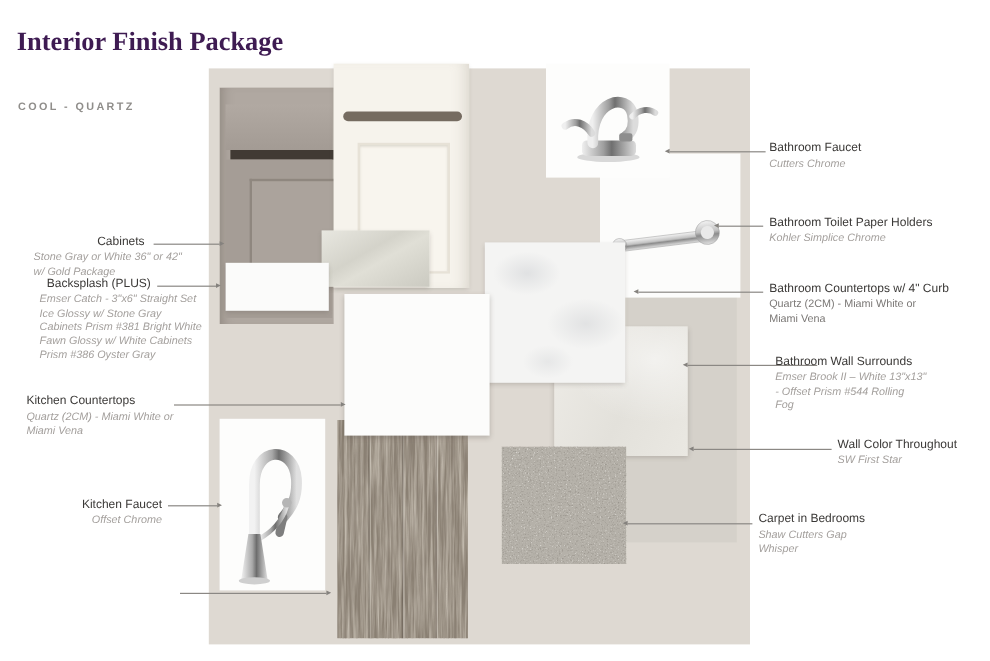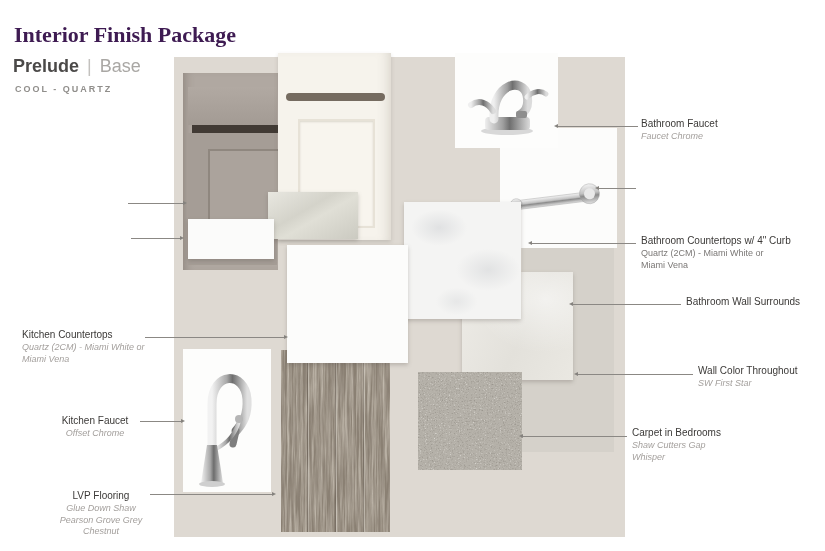--- a/index.html
+++ b/index.html
@@ -72,11 +72,6 @@
 <div class="page">
 
   <div class="hd-title">Interior Finish Package</div>
-  <div class="hd-sub">
-    <span class="pkg">Prelude</span>
-    <span class="div">|</span>
-    <span class="tier">Base</span>
-  </div>
   <div class="hd-scheme">COOL - QUARTZ</div>
 
   <div class="board"></div>

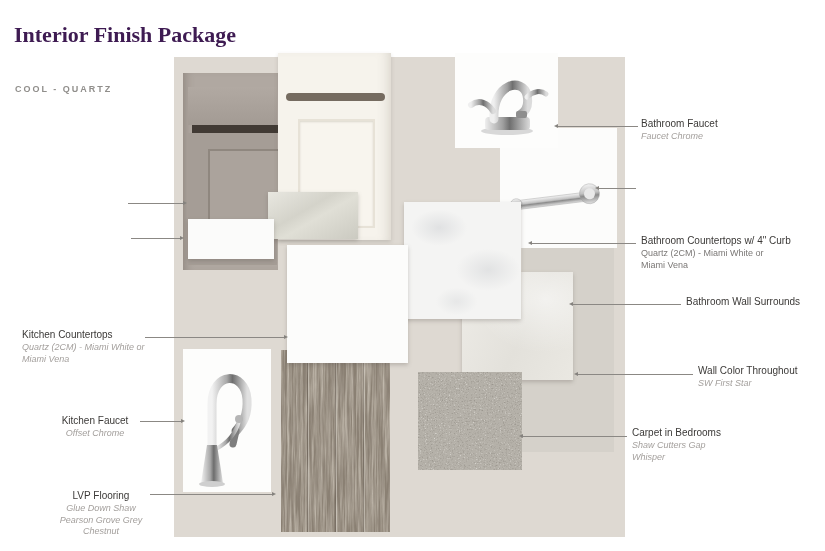--- a/index.html
+++ b/index.html
@@ -242,7 +242,7 @@
   <div class="lbl" style="left:641px;top:118px">
     <div class="lbl-title">Bathroom Faucet</div>
     <div class="lbl-desc">
-      <div>Faucet Chrome</div>
+      <div>Cutters Chrome</div>
     </div>
   </div>
 

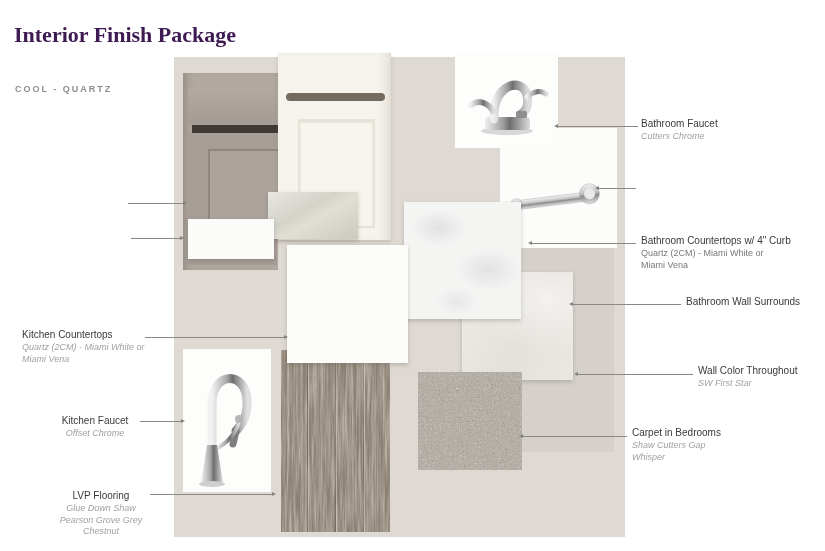--- a/index.html
+++ b/index.html
@@ -246,6 +246,12 @@
     </div>
   </div>
 
+  <div class="lbl" style="left:641px;top:180px">
+    <div class="lbl-title">Bathroom Toilet Paper Holders</div>
+    <div class="lbl-desc">
+      <div>Kohler Simplice Chrome</div>
+    </div>
+  </div>
 
   <div class="lbl" style="left:641px;top:235px">
     <div class="lbl-title">Bathroom Countertops w/ 4" Curb</div>

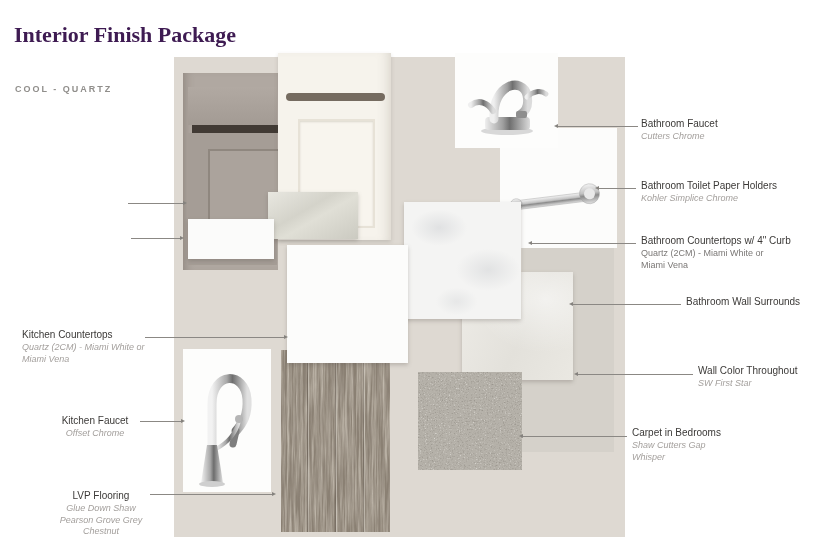--- a/index.html
+++ b/index.html
@@ -213,6 +213,13 @@
   <div class="ldr ldr-l" style="left:578px;top:374px;width:115px"></div>
   <div class="ldr ldr-l" style="left:523px;top:436px;width:104px"></div>
 
+  <div class="lbl" style="left:28px;top:196px">
+    <div class="lbl-title" style="margin-left:53px">Cabinets</div>
+    <div class="lbl-desc">
+      <div>Stone Gray or White 36" or 42"</div>
+      <div>w/ Gold Package</div>
+    </div>
+  </div>
 
 
   <div class="lbl" style="left:22px;top:329px">

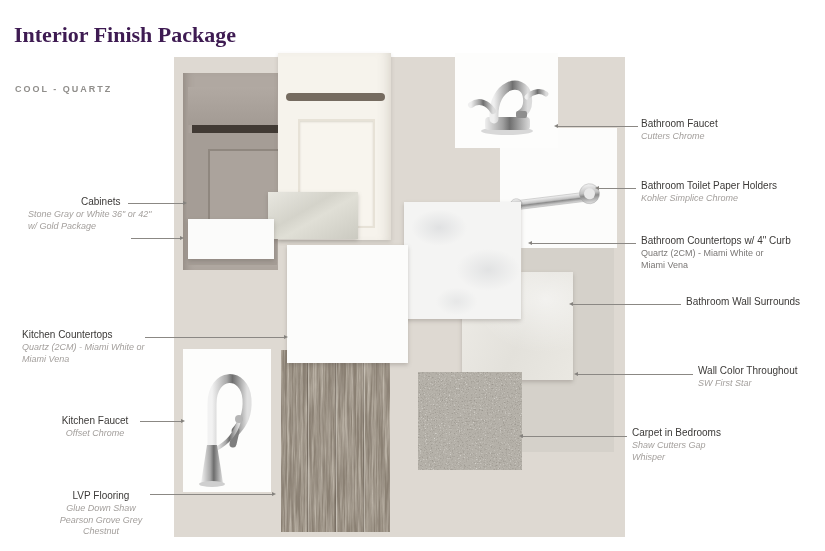--- a/index.html
+++ b/index.html
@@ -221,6 +221,16 @@
     </div>
   </div>
 
+  <div class="lbl" style="left:33px;top:231px">
+    <div class="lbl-title" style="margin-left:6px">Backsplash (PLUS)</div>
+    <div class="lbl-desc">
+      <div>Emser Catch - 3"x6" Straight Set</div>
+      <div>Ice Glossy w/ Stone Gray</div>
+      <div>Cabinets Prism #381 Bright White</div>
+      <div>Fawn Glossy w/ White Cabinets</div>
+      <div>Prism #386 Oyster Gray</div>
+    </div>
+  </div>
 
   <div class="lbl" style="left:22px;top:329px">
     <div class="lbl-title" style="">Kitchen Countertops</div>

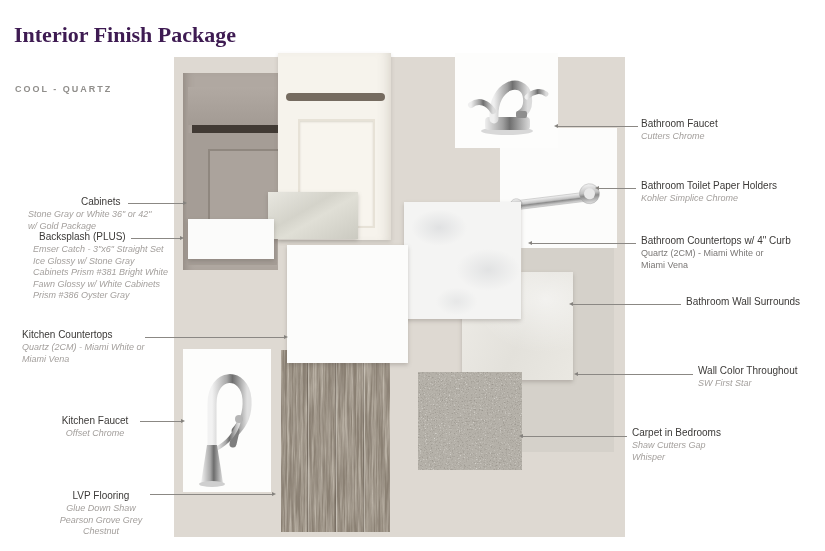--- a/index.html
+++ b/index.html
@@ -278,7 +278,7 @@
     </div>
   </div>
 
-  <div class="lbl" style="left:686px;top:296px">
+  <div class="lbl" style="left:646px;top:296px">
     <div class="lbl-title">Bathroom Wall Surrounds</div>
   </div>
 

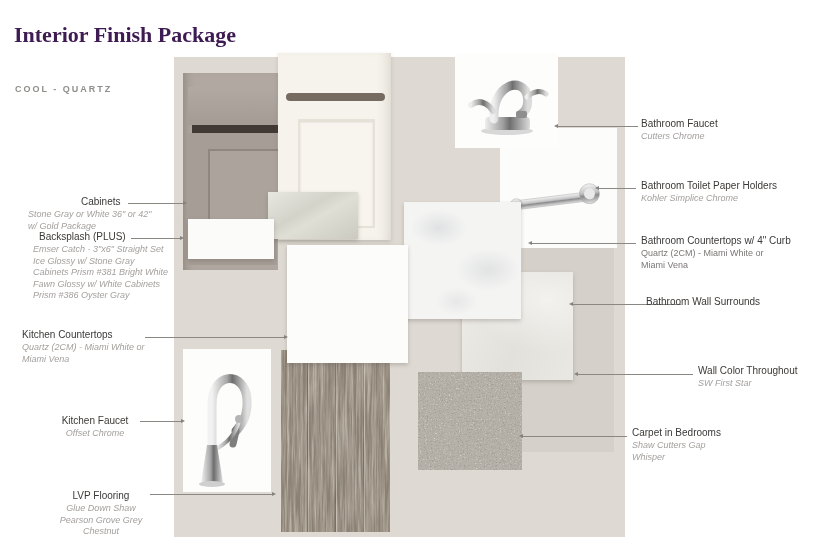--- a/index.html
+++ b/index.html
@@ -280,6 +280,11 @@
 
   <div class="lbl" style="left:646px;top:296px">
     <div class="lbl-title">Bathroom Wall Surrounds</div>
+    <div class="lbl-desc">
+      <div>Emser Brook II – White 13"x13"</div>
+      <div>- Offset Prism #544 Rolling</div>
+      <div>Fog</div>
+    </div>
   </div>
 
   <div class="lbl" style="left:698px;top:365px">

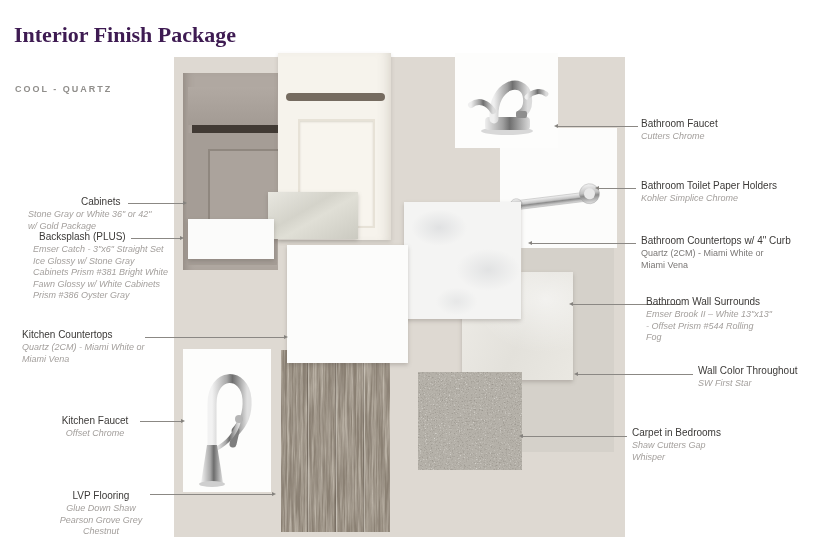--- a/index.html
+++ b/index.html
@@ -64,7 +64,7 @@
   .lbl-title{font-size:10px;font-weight:normal;color:#3b3937;margin-bottom:2px;white-space:nowrap;}
   .lbl-desc div{font-size:9px;font-style:italic;color:#a39f9c;line-height:11.5px;white-space:nowrap;}
   .lbl-desc.plain div{font-style:normal;color:#7b7876;}
-  .ta-r{text-align:center;}
+  .ta-r{text-align:right;}
 </style>
 </head>
 <body>

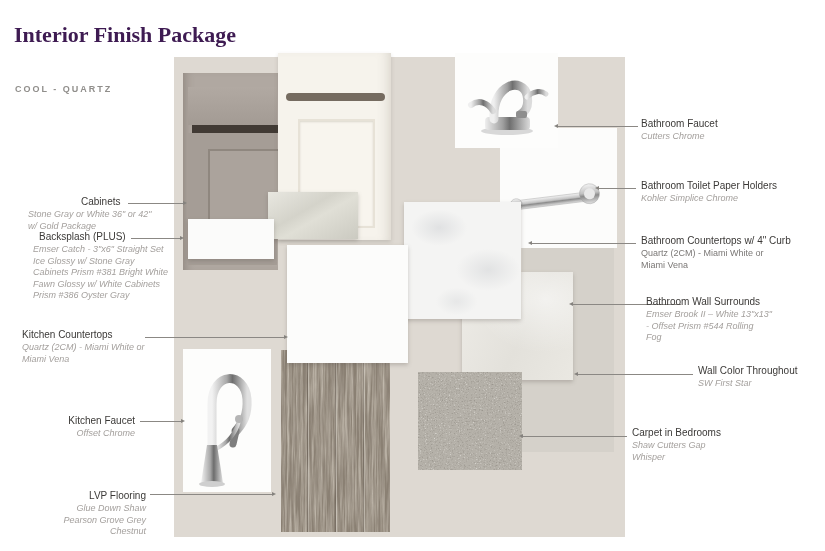--- a/index.html
+++ b/index.html
@@ -247,14 +247,6 @@
     </div>
   </div>
 
-  <div class="lbl ta-r" style="left:56px;top:490px;width:90px">
-    <div class="lbl-title">LVP Flooring</div>
-    <div class="lbl-desc">
-      <div>Glue Down Shaw</div>
-      <div>Pearson Grove Grey</div>
-      <div>Chestnut</div>
-    </div>
-  </div>
 
   <div class="lbl" style="left:641px;top:118px">
     <div class="lbl-title">Bathroom Faucet</div>

